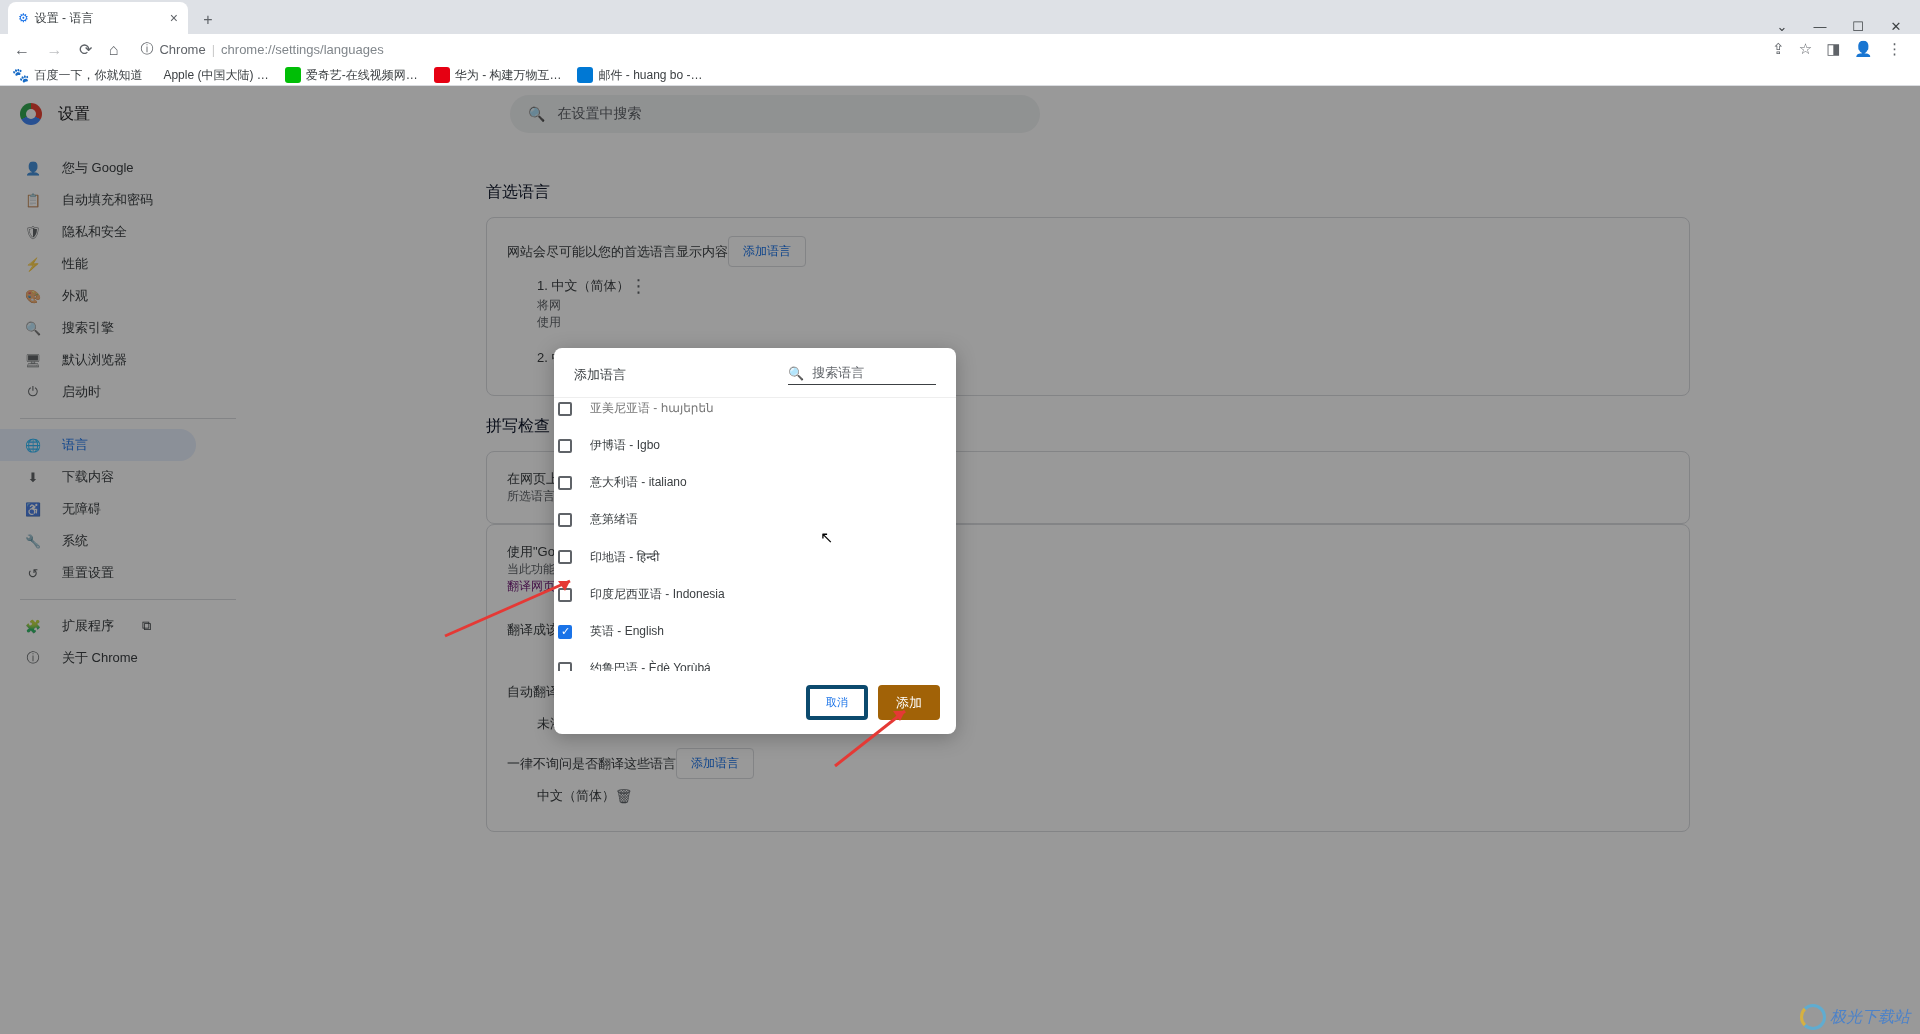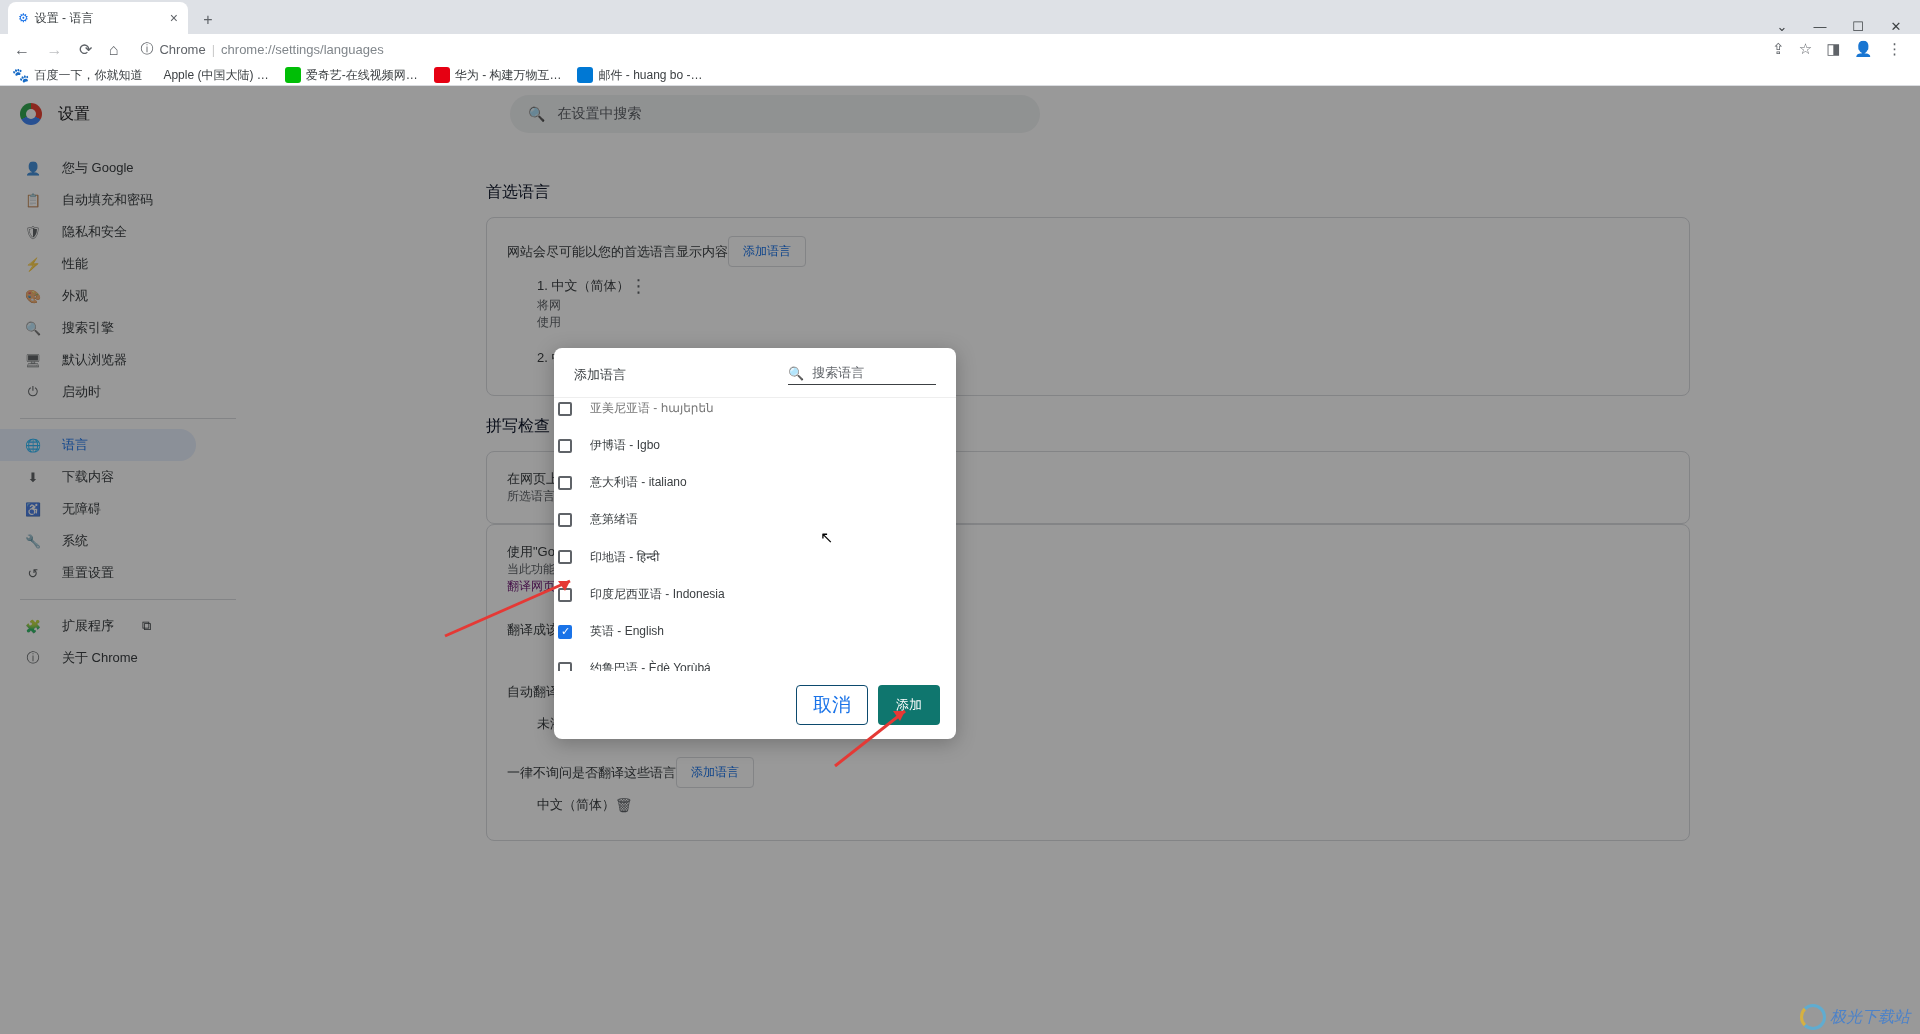--- a/index.html
+++ b/index.html
@@ -71,7 +71,7 @@
 .chk.checked { background: #1a73e8; border-color: #1a73e8; position: relative; }
 .chk.checked::after { content: '✓'; color: #fff; font-size: 11px; position: absolute; top: -2px; left: 1px; }
 .modal-footer { display: flex; justify-content: flex-end; gap: 10px; padding: 14px 16px; }
-.btn-cancel { border: 1px solid #0c4a6e; background: #fff; color: #1a73e8; font-size: 19px; padding: 6px 16px; border-radius: 4px; }
+.btn-cancel { border: 4px solid #0c4a6e; background: #fff; color: #1a73e8; font-size: 11px; padding: 6px 16px; border-radius: 4px; }
 .btn-add { background: #0f766e; color: #fff; border: none; font-size: 13px; padding: 7px 18px; border-radius: 4px; }
 
 

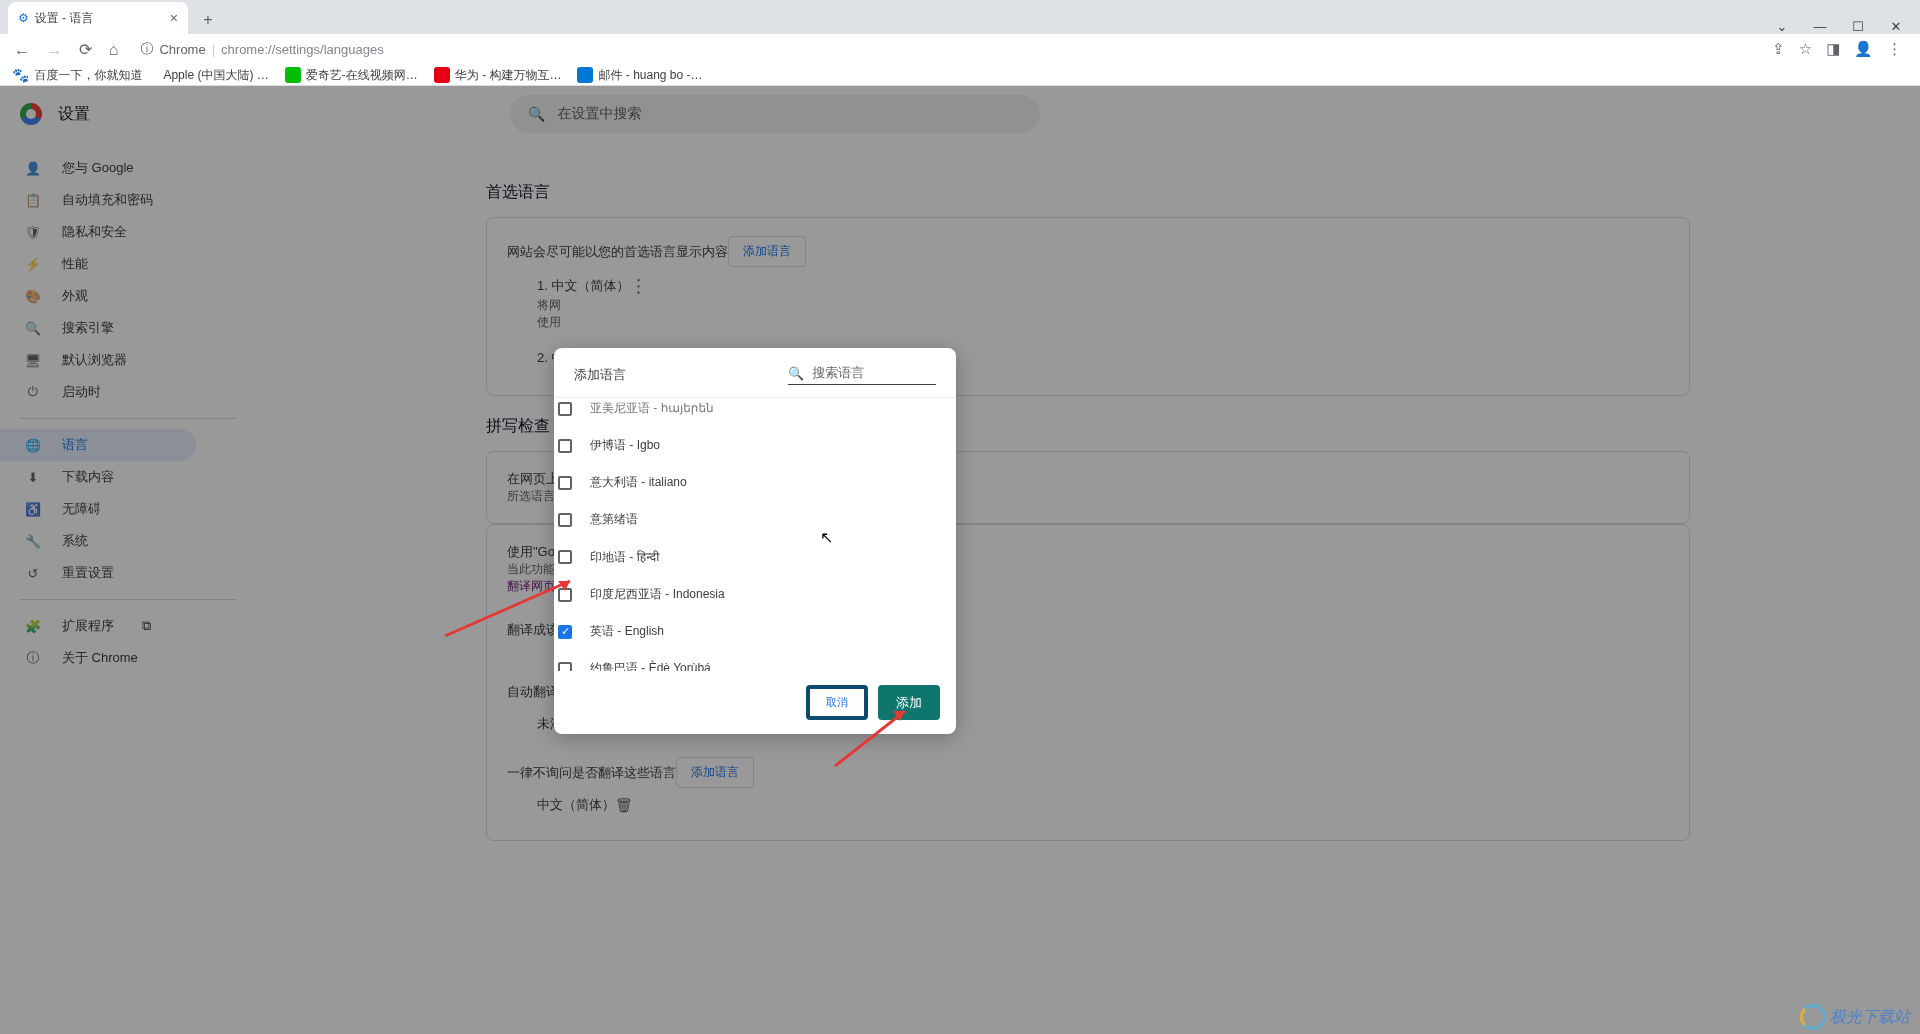--- a/index.html
+++ b/index.html
@@ -72,7 +72,7 @@
 .chk.checked::after { content: '✓'; color: #fff; font-size: 11px; position: absolute; top: -2px; left: 1px; }
 .modal-footer { display: flex; justify-content: flex-end; gap: 10px; padding: 14px 16px; }
 .btn-cancel { border: 4px solid #0c4a6e; background: #fff; color: #1a73e8; font-size: 11px; padding: 6px 16px; border-radius: 4px; }
-.btn-add { background: #0f766e; color: #fff; border: none; font-size: 13px; padding: 7px 18px; border-radius: 4px; }
+.btn-add { background: #a16207; color: #fff; border: none; font-size: 13px; padding: 7px 18px; border-radius: 4px; }
 
 
 .arrow { position: absolute; pointer-events: none; }

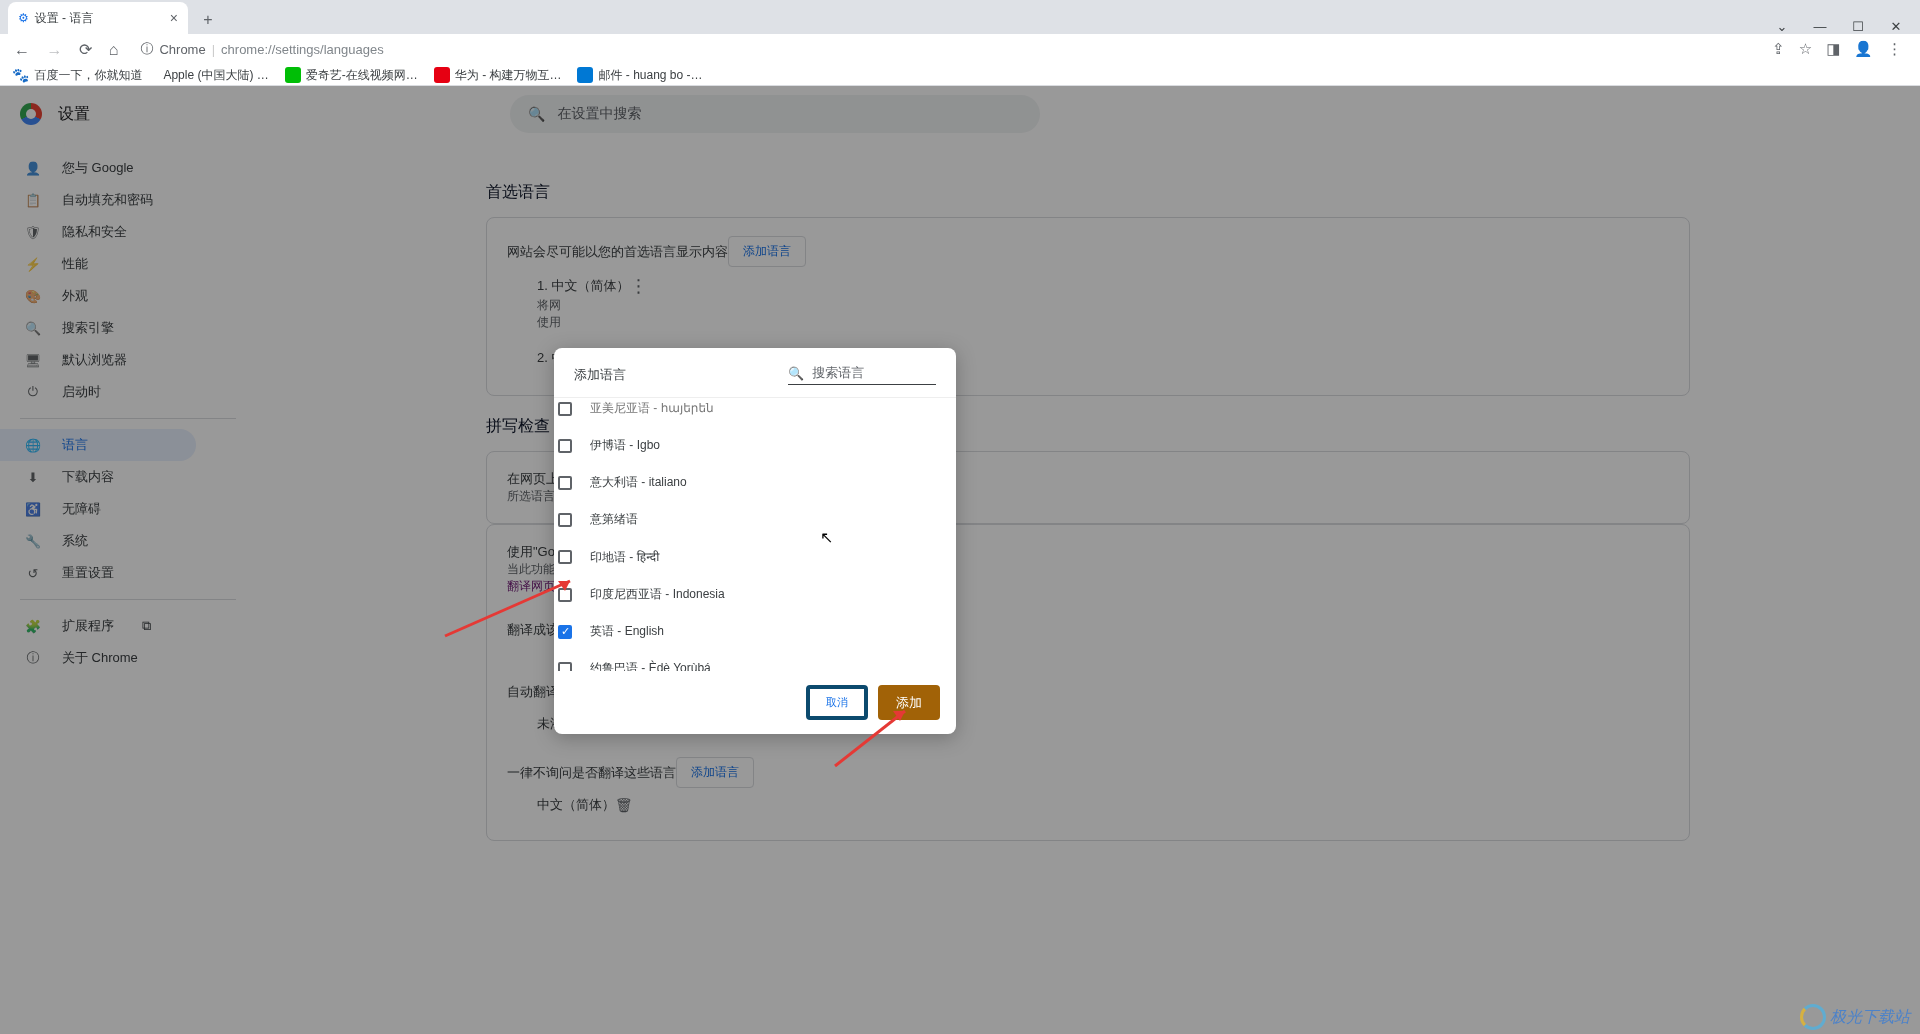--- a/index.html
+++ b/index.html
@@ -270,7 +270,7 @@
           <button class="pill-btn">添加语言</button>
         </div>
       <div class="lang-item">未添加任何语言</div>
-      <div class="card-row" style="margin-top:16px">
+      <div class="card-row" style="margin-top:7px">
           <span>一律不询问是否翻译这些语言</span>
           <button class="pill-btn">添加语言</button>
         </div>

